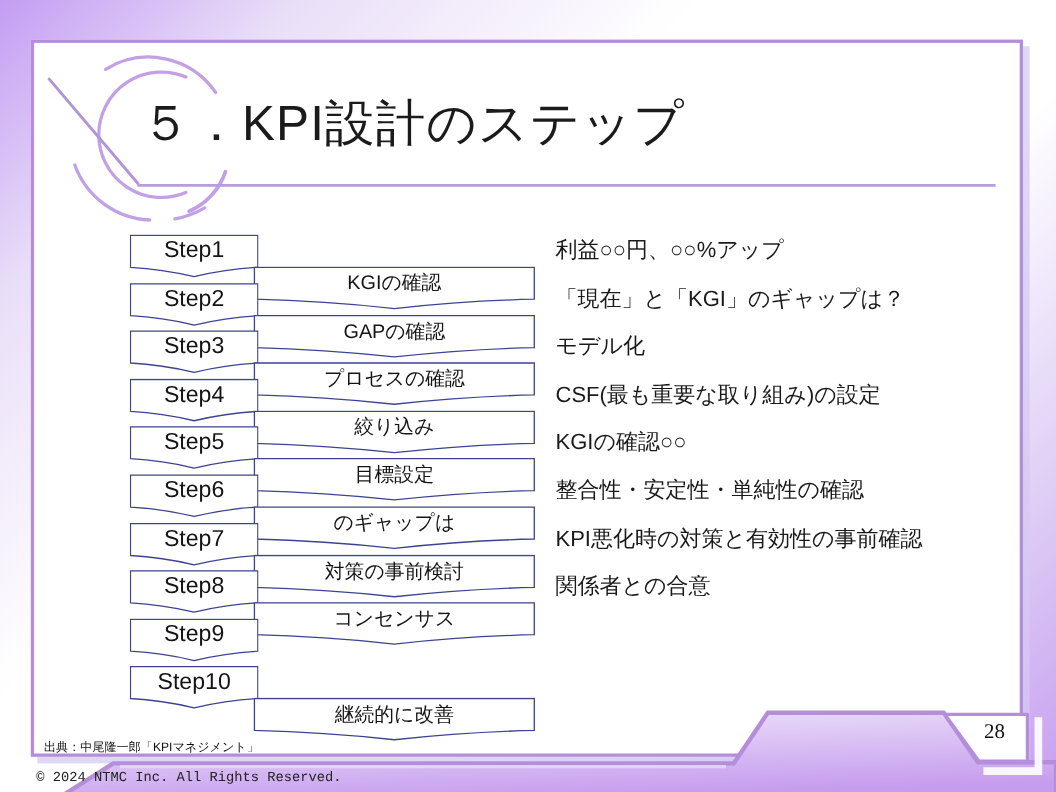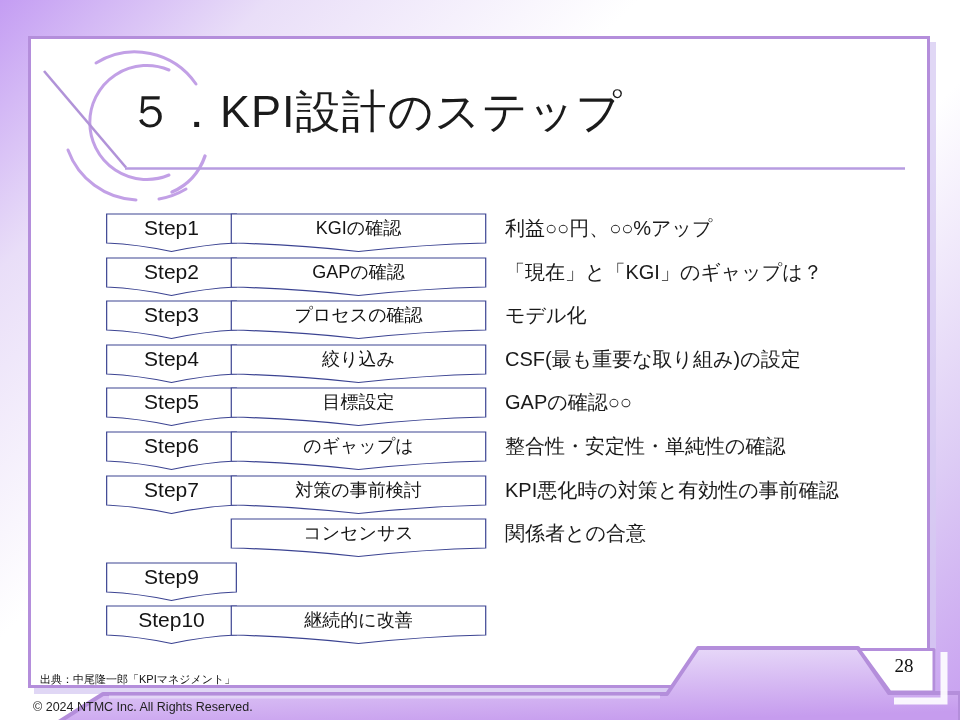--- a/index.html
+++ b/index.html
@@ -32,7 +32,7 @@
     position:absolute;left:0;top:0;width:100%;height:30px;line-height:30px;
     text-align:center;color:#141414;white-space:nowrap;
   }
-  .badge{left:0;width:99px;padding-left:32px;}
+  .badge{left:12px;width:117px;}
   .badge .banner-text{font-size:21px;}
   .labelbox{left:124px;width:257px;}
   .labelbox .banner-text{font-size:18px;}

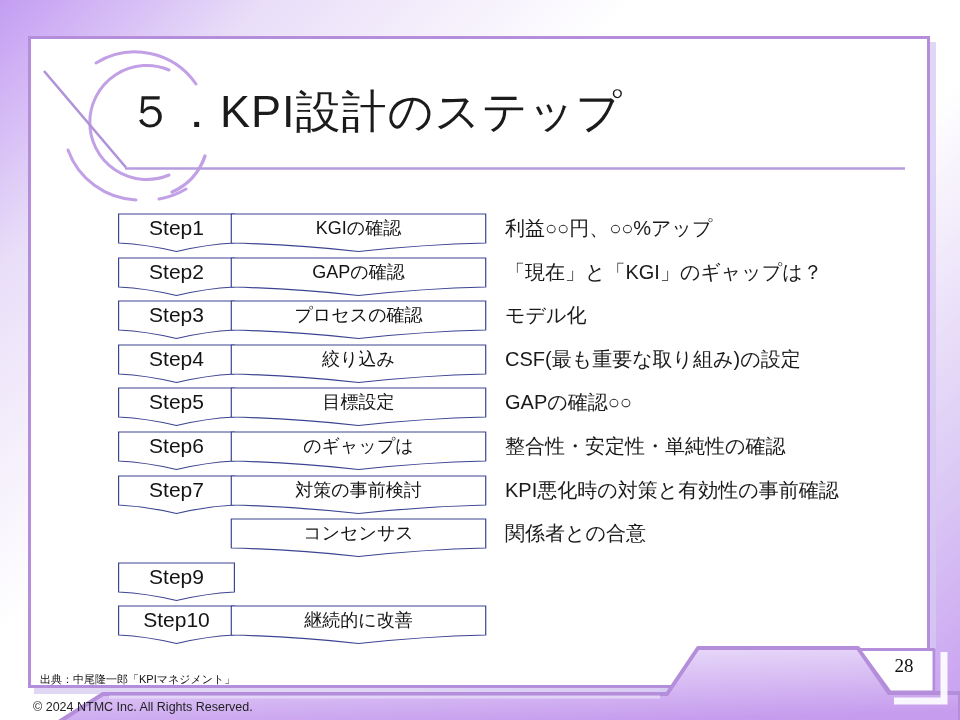--- a/index.html
+++ b/index.html
@@ -34,7 +34,7 @@
   }
   .badge{left:12px;width:117px;}
   .badge .banner-text{font-size:21px;}
-  .labelbox{left:124px;width:257px;}
+  .labelbox{left:124px;width:257px;margin-top:29px;}
   .labelbox .banner-text{font-size:18px;}
   .note{
     position:absolute;left:399px;top:0;height:30px;line-height:30px;

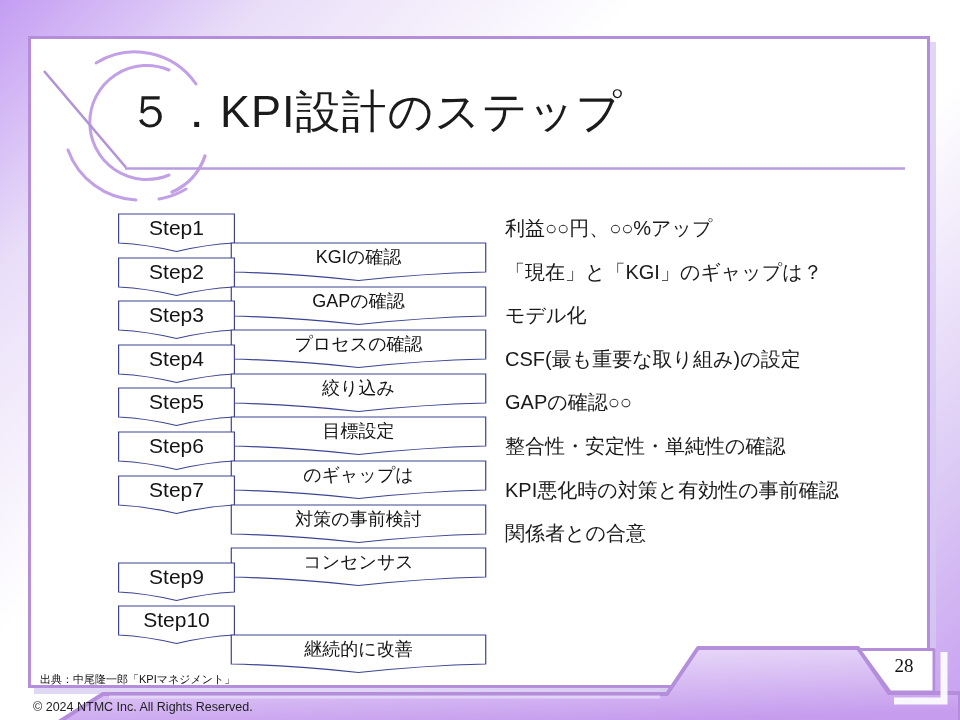--- a/index.html
+++ b/index.html
@@ -167,7 +167,7 @@
       </svg>
       <span class="banner-text">目標設定</span>
     </div>
-    <div class="note">GAPの確認○○</div>
+    <div class="note">KGIの確認○○</div>
   </div>
       <div class="step-row" style="top: 218px;">
     <div class="banner badge">

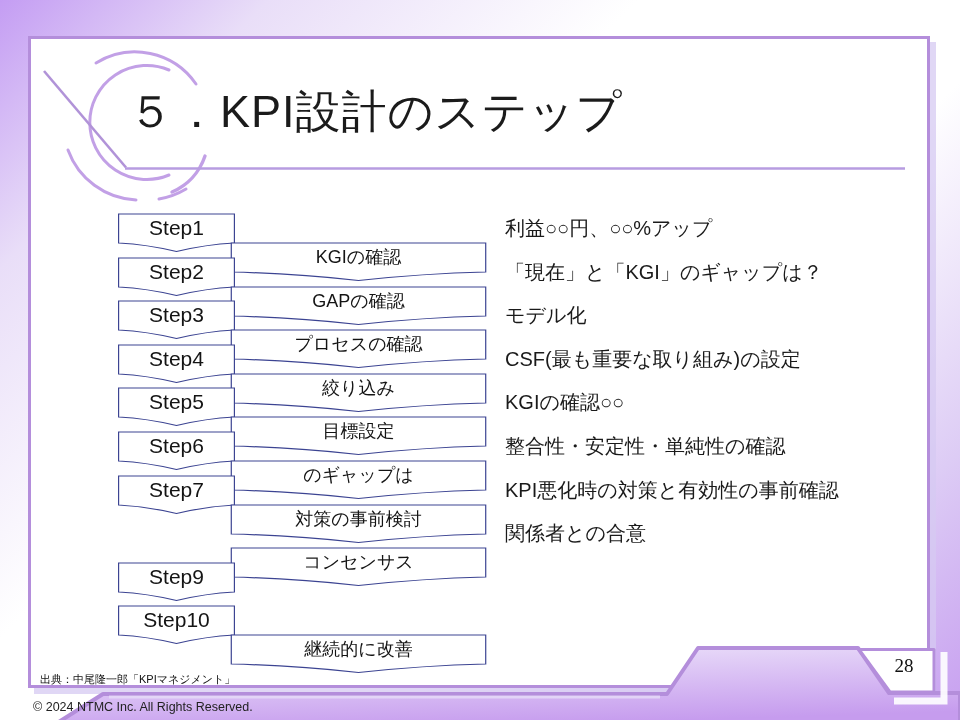--- a/index.html
+++ b/index.html
@@ -200,6 +200,12 @@
     <div class="note">KPI悪化時の対策と有効性の事前確認</div>
   </div>
       <div class="step-row" style="top: 305px;">
+    <div class="banner badge">
+      <svg viewBox="0 0 200 40" preserveAspectRatio="none">
+        <path d="M1,1 L199,1 L199,30 Q150,31.5 100,38.5 Q50,31.5 1,30 Z" fill="#ffffff" stroke="#3c4492" stroke-width="1.2" vector-effect="non-scaling-stroke"></path>
+      </svg>
+      <span class="banner-text">Step8</span>
+    </div>
     <div class="banner labelbox">
       <svg viewBox="0 0 200 40" preserveAspectRatio="none">
         <path d="M1,1 L199,1 L199,30 Q150,31.5 100,38.5 Q50,31.5 1,30 Z" fill="#ffffff" stroke="#3c4492" stroke-width="1.2" vector-effect="non-scaling-stroke"></path>

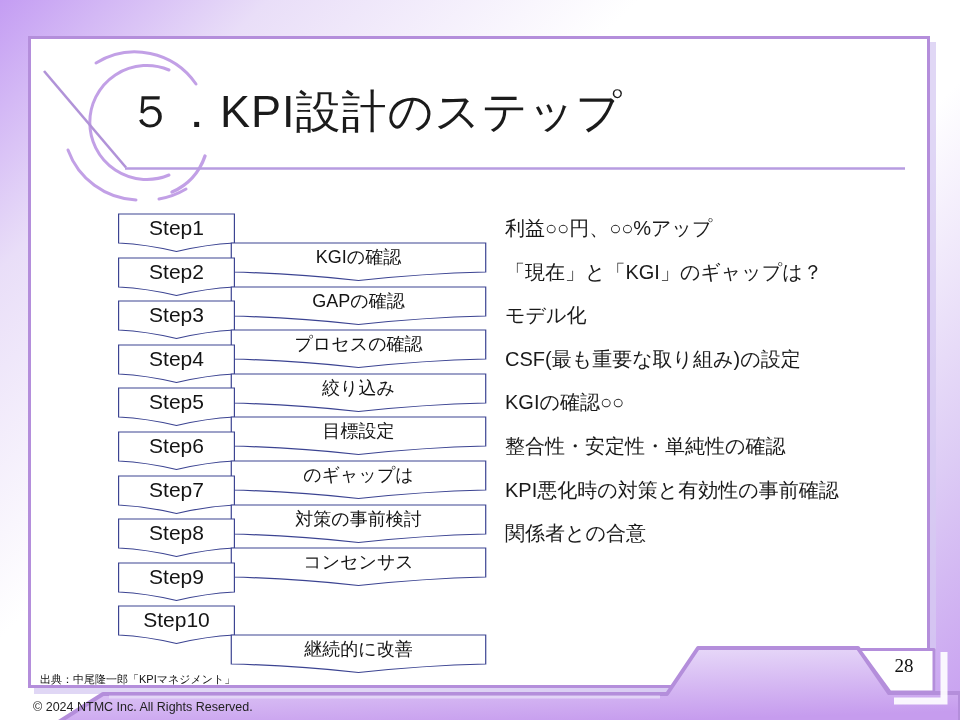--- a/index.html
+++ b/index.html
@@ -51,7 +51,7 @@
   }
   .copyright{
     position:absolute;left:33px;top:700px;z-index:4;
-    font-family:Liberation Sans, sans-serif;
+    font-family:Liberation Mono, monospace;
     font-size:12.5px;color:#222;
   }
 </style>

